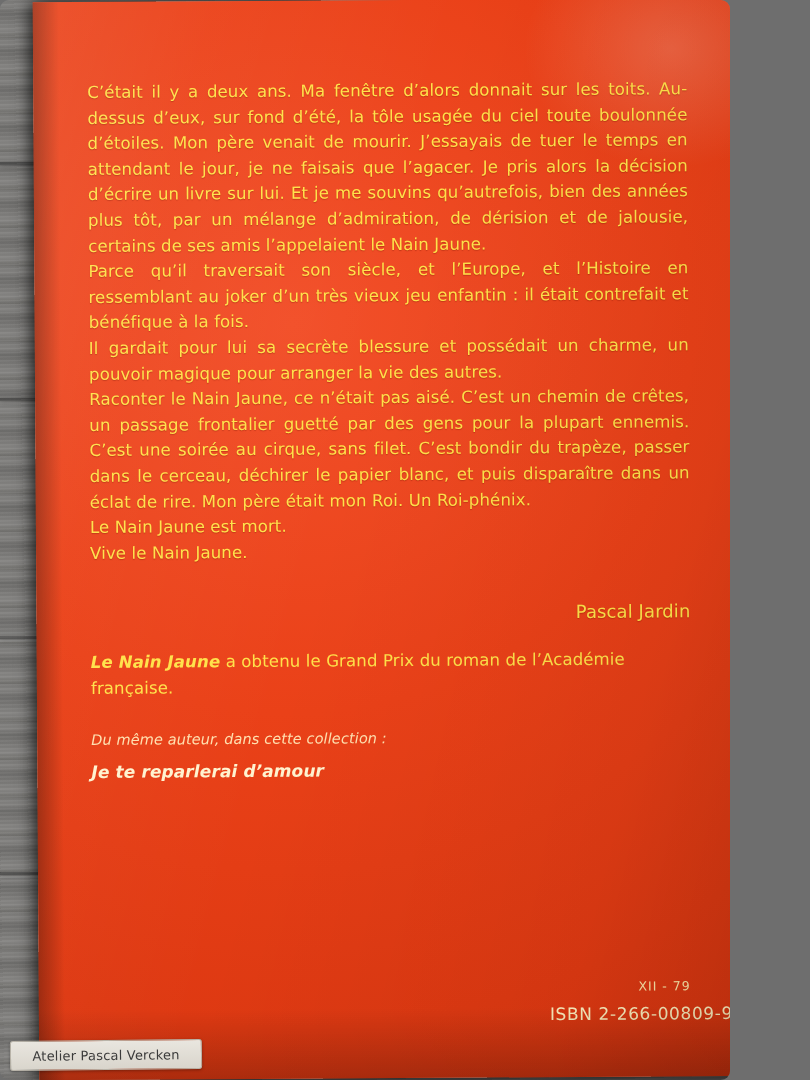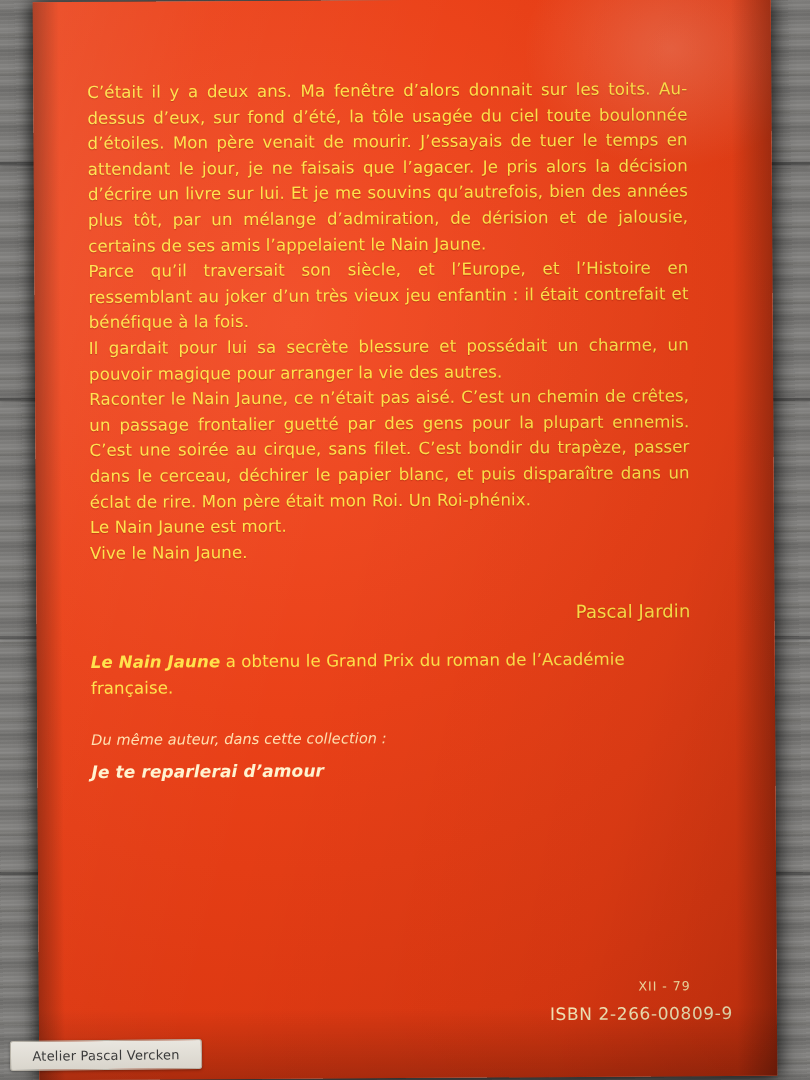--- a/index.html
+++ b/index.html
@@ -17,7 +17,7 @@
   
   #scene {
     position: relative;
-    width: 810px;
+    width: 730px;
     height: 1080px;
     background:
       repeating-linear-gradient(
@@ -30,6 +30,7 @@
         #73726f 38px
       );
     overflow: hidden;
+    border-radius: 9px;
   }
   .plank-seam {
     position: absolute;

